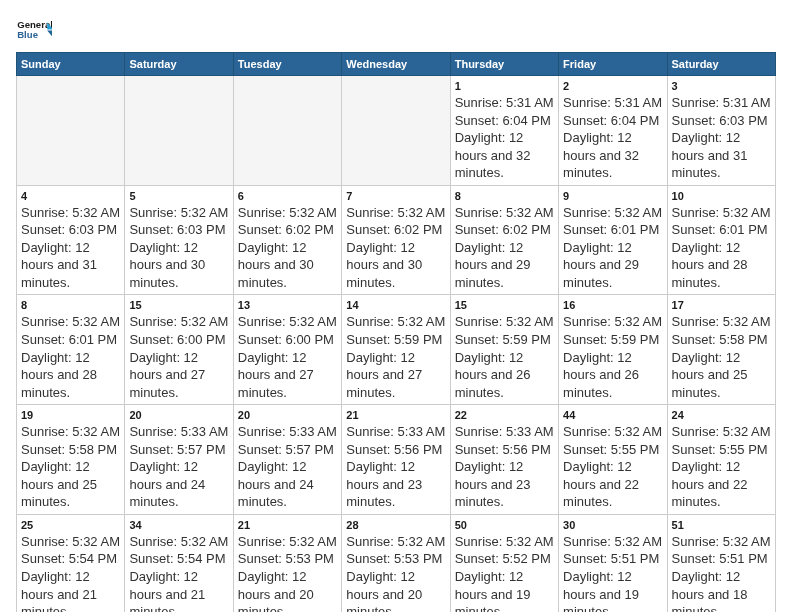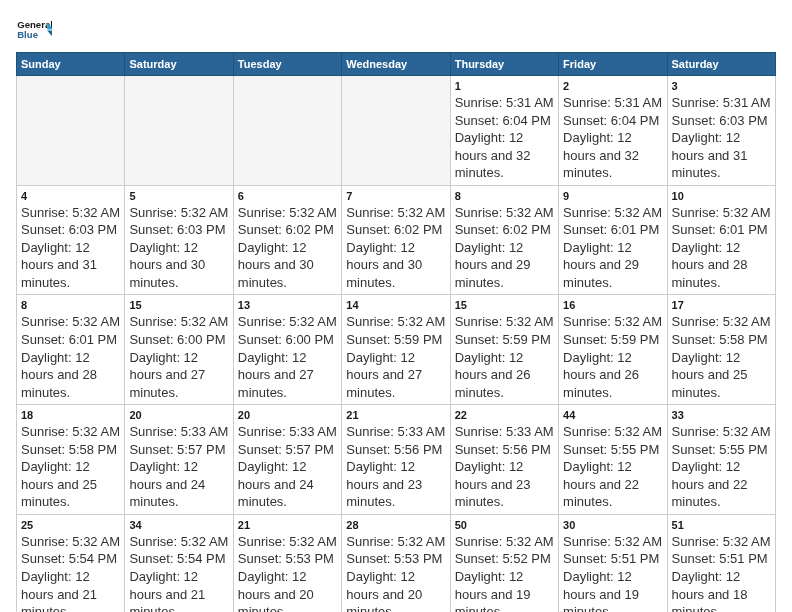--- a/index.html
+++ b/index.html
@@ -202,7 +202,7 @@
         </tr>
         <tr>
           <td>
-        <span class="day-num">18</span>
+        <span class="day-num">19</span>
         <span class="day-info">Sunrise: 5:32 AM<br>Sunset: 5:58 PM<br>Daylight: 12 hours and 25 minutes.</span>
       </td>
           <td>

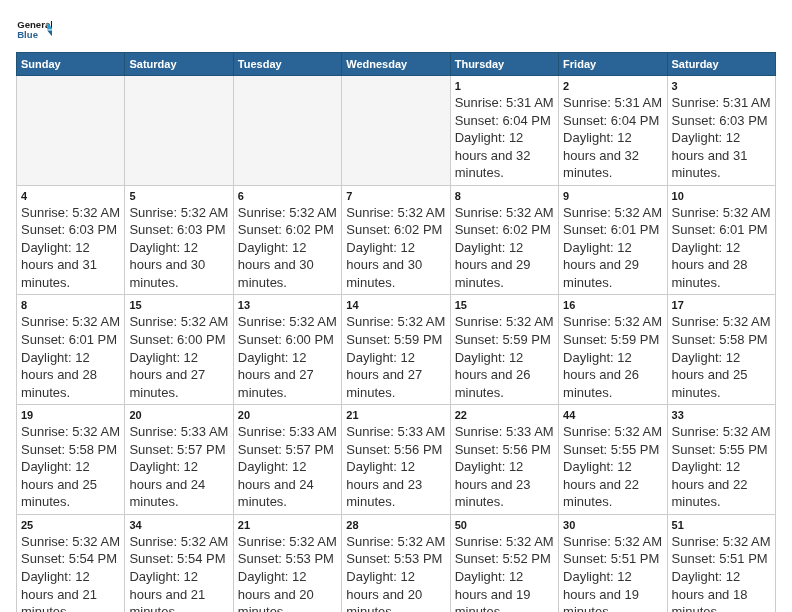--- a/index.html
+++ b/index.html
@@ -226,7 +226,7 @@
         <span class="day-info">Sunrise: 5:32 AM<br>Sunset: 5:55 PM<br>Daylight: 12 hours and 22 minutes.</span>
       </td>
           <td>
-        <span class="day-num">33</span>
+        <span class="day-num">24</span>
         <span class="day-info">Sunrise: 5:32 AM<br>Sunset: 5:55 PM<br>Daylight: 12 hours and 22 minutes.</span>
       </td>
         </tr>

